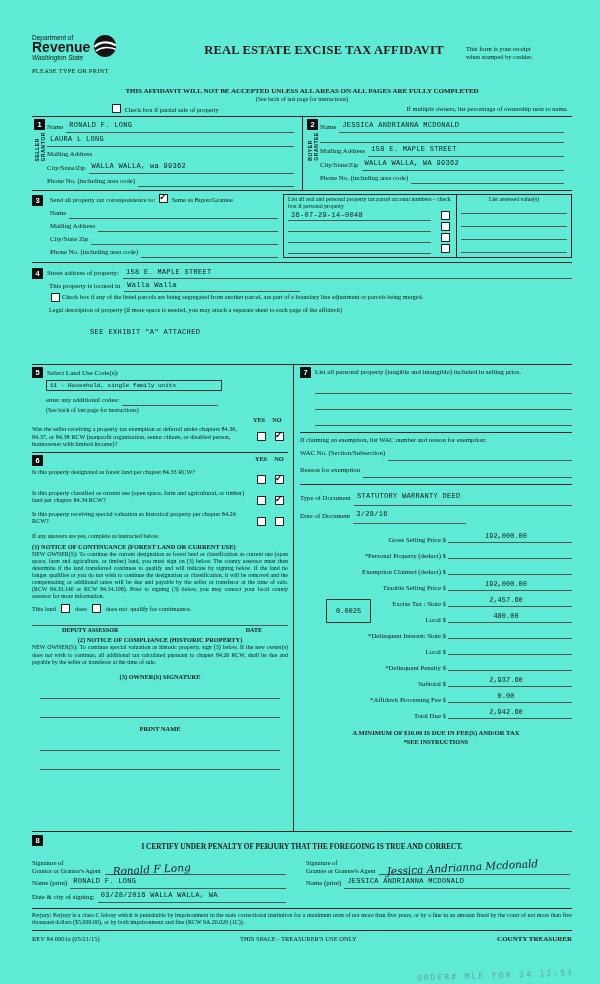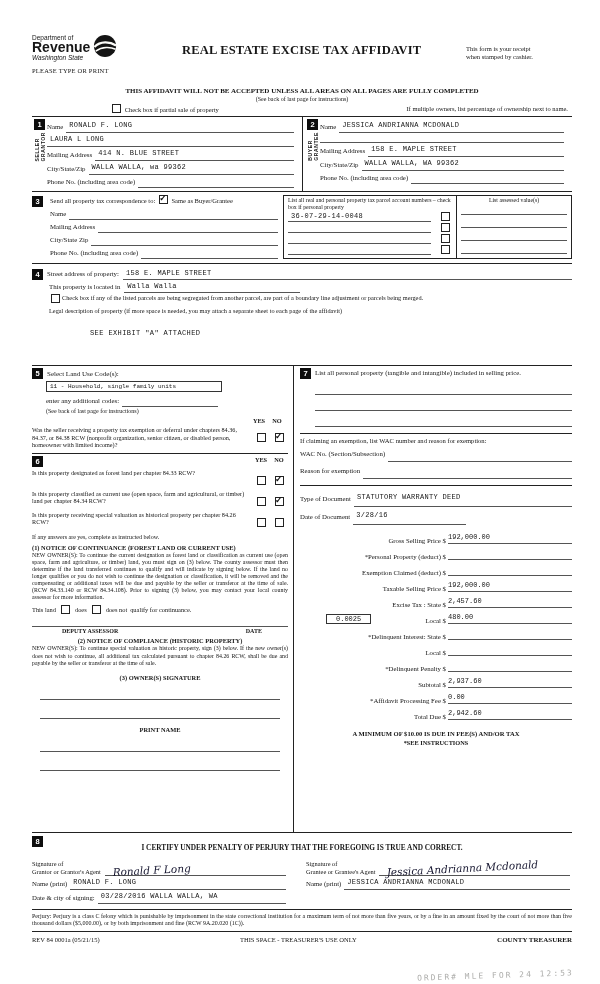--- a/index.html
+++ b/index.html
@@ -4,7 +4,7 @@
 <style>
   html,body{margin:0;padding:0}
   body{background:#8e8e8e;font-family:"Liberation Serif",serif;color:#161616}
-  .page{position:relative;width:600px;height:984px;margin:0 auto;background:#ffffff;overflow:hidden;
+  .page{position:relative;width:600px;height:984px;margin:0 auto;background:#5eead4;overflow:hidden;
         padding:34px 28px 0 32px;box-sizing:border-box}
   .bold{font-weight:normal}
   .mono{font-family:"Liberation Mono","DejaVu Sans Mono",monospace}

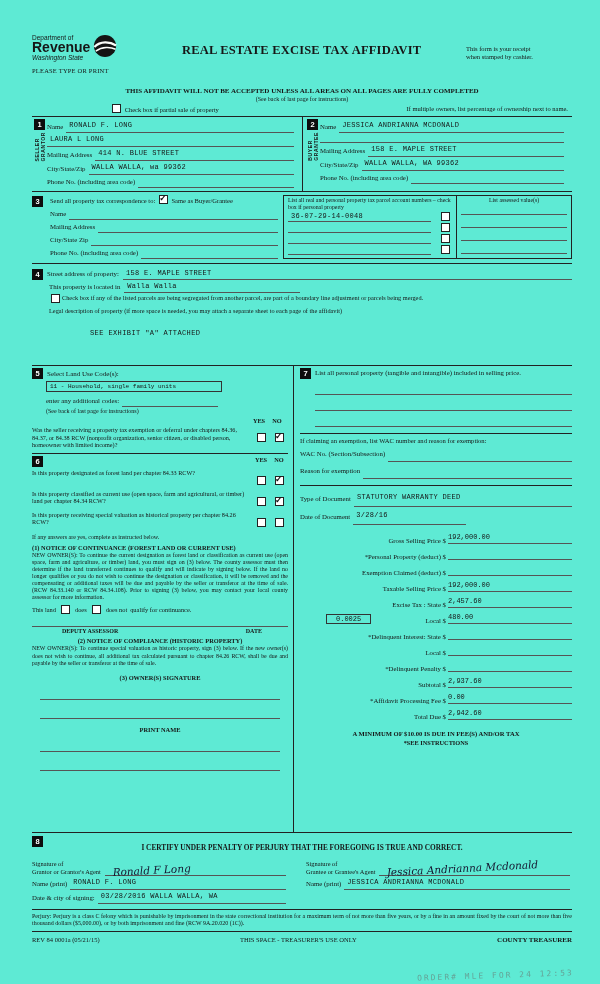--- a/index.html
+++ b/index.html
@@ -16,7 +16,7 @@
   .dept-big{font-size:14px;font-weight:bold;font-family:"Liberation Sans",sans-serif;line-height:13px}
   .dept-sub{font-size:6.5px;font-style:italic;font-family:"Liberation Sans",sans-serif;line-height:8px}
   .please{font-size:6.5px;margin-top:5px;letter-spacing:.2px}
-  .hdr-center{flex:1;text-align:left}
+  .hdr-center{flex:1;text-align:center}
   .title{font-size:12.5px;font-weight:bold;margin-top:9px;letter-spacing:.2px}
   .chapter{font-size:7.5px;margin-top:2px}
   .receipt{width:106px;flex:0 0 auto;font-size:6.5px;line-height:8px;margin-top:11px}

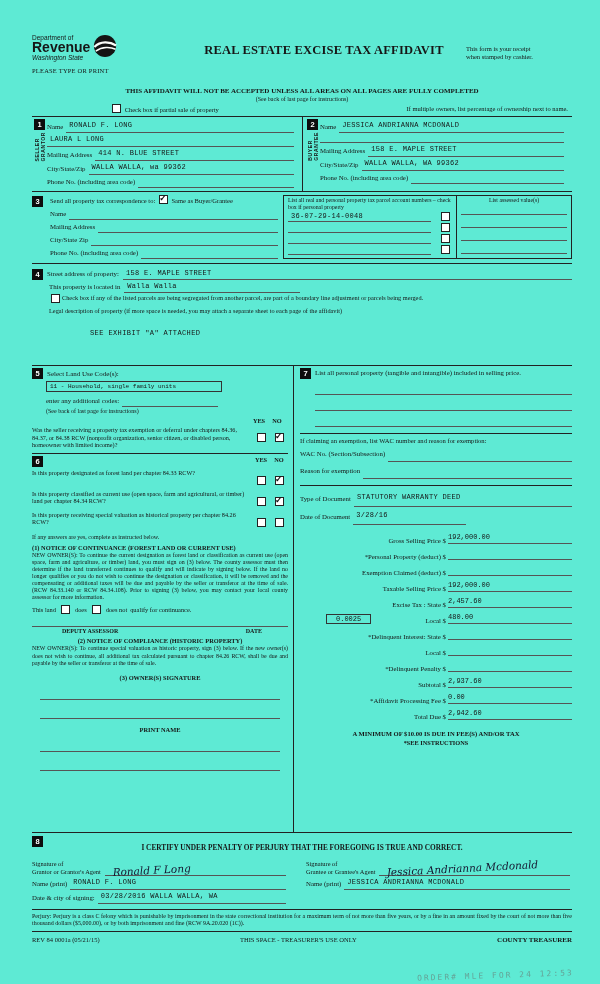--- a/index.html
+++ b/index.html
@@ -177,7 +177,6 @@
           </div>
         <div class="fl">
             <span class="lbl">Mailing Address</span>
-          <span class="fill mono">414 N. BLUE STREET</span>
           </div>
         <div class="fl">
             <span class="lbl">City/State/Zip</span>

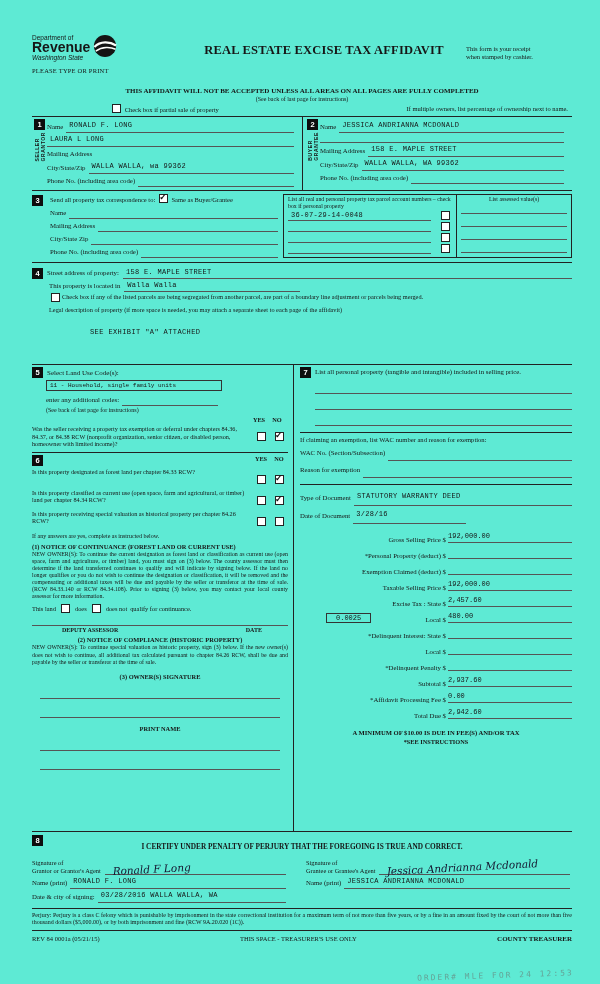--- a/index.html
+++ b/index.html
@@ -92,7 +92,7 @@
   .fin{display:flex;flex-direction:column;margin-top:3px}
   .fin-row{display:flex;align-items:flex-end;height:16px;font-size:6.8px}
   .fin-label{flex:1;text-align:right;white-space:nowrap;padding-right:2px}
-  .fin-value{width:116px;flex:0 0 auto;border-bottom:1px solid #555;text-align:left;padding-right:8px;
+  .fin-value{width:116px;flex:0 0 auto;border-bottom:1px solid #555;text-align:center;padding-right:8px;
              font-family:"Liberation Mono","DejaVu Sans Mono",monospace;font-size:7px;min-height:10px}
   .rate-box{border:1px solid #333;font-family:"Liberation Mono","DejaVu Sans Mono",monospace;font-size:7px;
             padding:0 9px;margin-left:26px;align-self:flex-end}

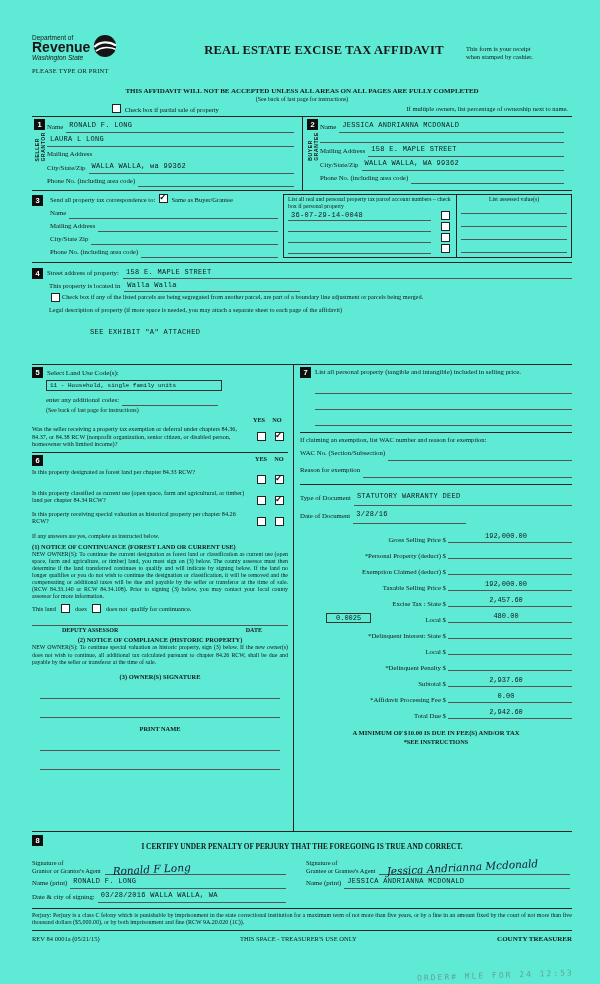--- a/index.html
+++ b/index.html
@@ -95,7 +95,7 @@
   .fin-value{width:116px;flex:0 0 auto;border-bottom:1px solid #555;text-align:center;padding-right:8px;
              font-family:"Liberation Mono","DejaVu Sans Mono",monospace;font-size:7px;min-height:10px}
   .rate-box{border:1px solid #333;font-family:"Liberation Mono","DejaVu Sans Mono",monospace;font-size:7px;
-            padding:0 9px;margin-left:26px;align-self:flex-end}
+            padding:7px 9px;margin-left:26px;align-self:flex-end}
   .min-note{font-size:6.6px;font-weight:bold;text-align:center;margin-top:10px}
   .see-inst{font-size:6.3px;font-weight:bold;text-align:center;margin-top:2px}
   

